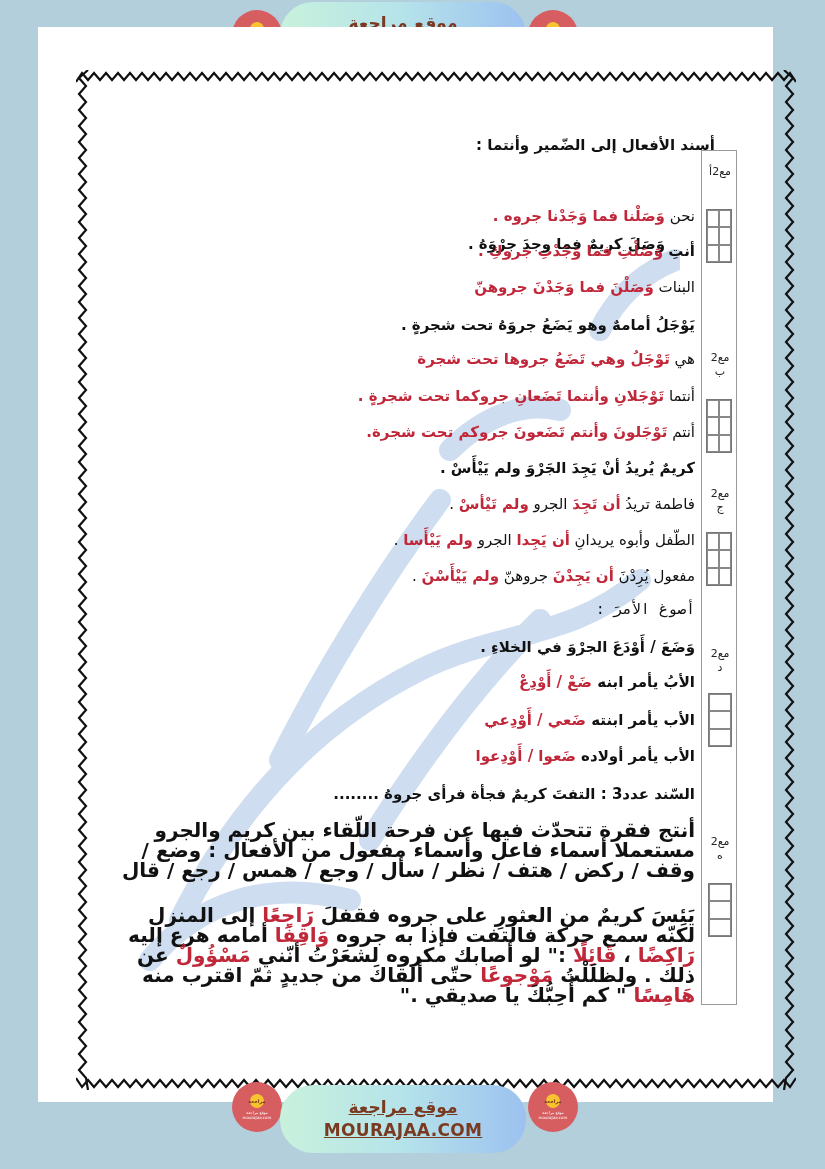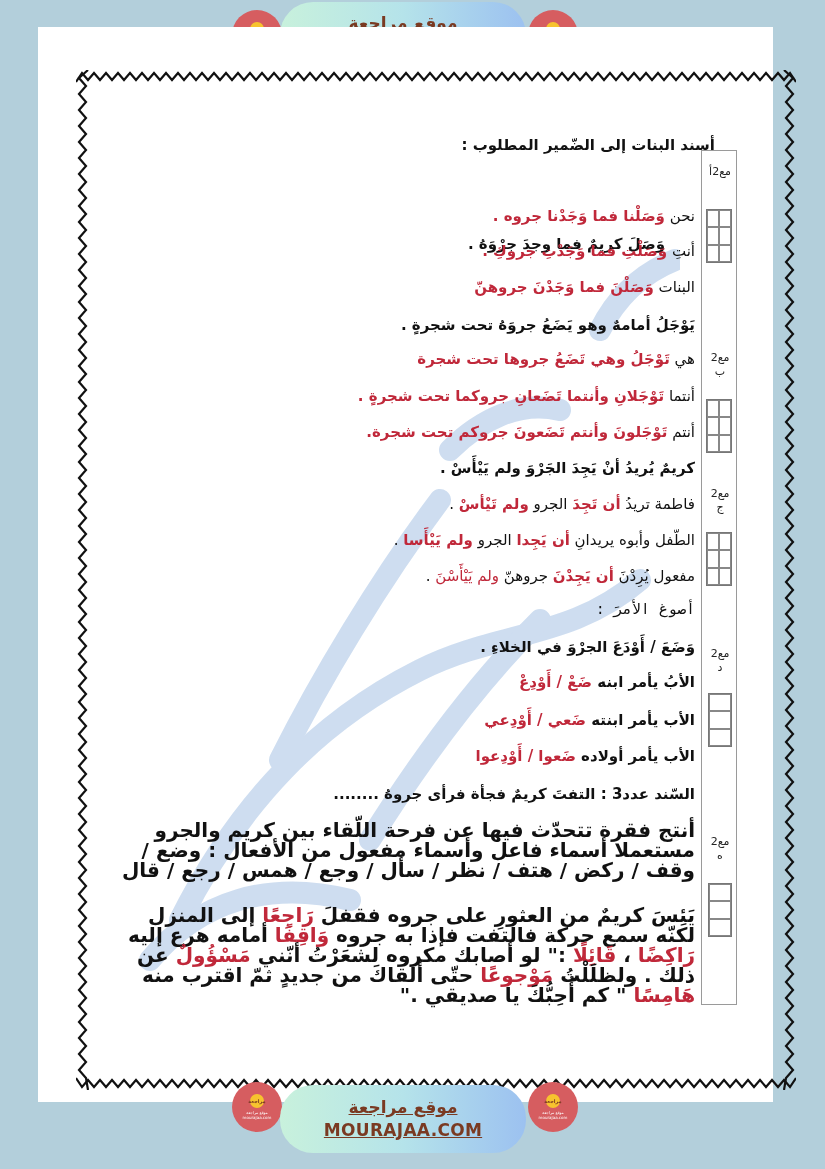--- a/index.html
+++ b/index.html
@@ -173,7 +173,7 @@
 
 <div class="content">
 
-  <div class="line" style="top:5px; right:-20px;">أسند البنات إلى الضّمير المطلوب :</div>
+  <div class="line" style="top:5px; right:-20px;">أسند الأفعال إلى الضّمير وأنتما :</div>
   <div class="line" style="top:60px; right:30px;margin-top:44px;">وَصَلَ كريمٌ فما وجدَ جرْوَهُ .</div>
 
   <div class="line" style="top:76px;"><span class="norm" style="font-weight:normal">نحن </span><span class="red">وَصَلْنا فما وَجَدْنا جروه .</span></div>

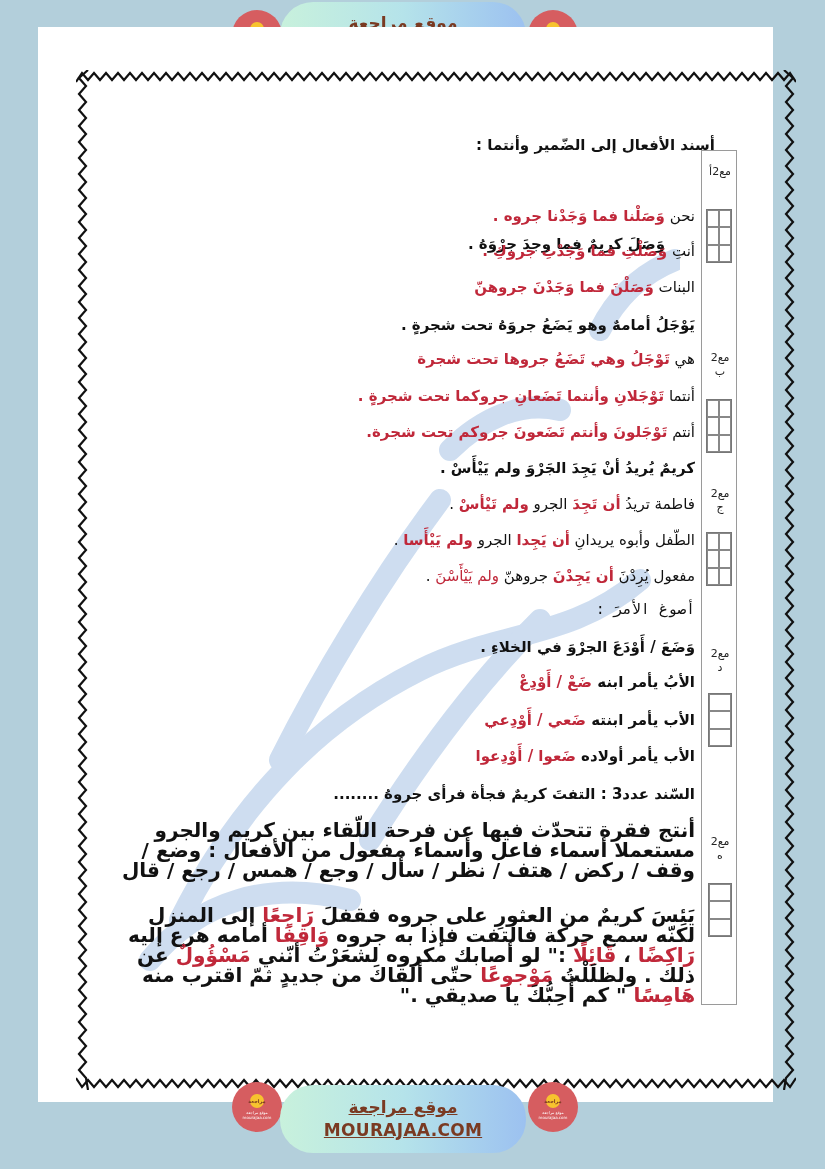--- a/index.html
+++ b/index.html
@@ -177,7 +177,7 @@
   <div class="line" style="top:60px; right:30px;margin-top:44px;">وَصَلَ كريمٌ فما وجدَ جرْوَهُ .</div>
 
   <div class="line" style="top:76px;"><span class="norm" style="font-weight:normal">نحن </span><span class="red">وَصَلْنا فما وَجَدْنا جروه .</span></div>
-  <div class="line" style="top:111px;"><span style="font-weight:normal">أنتِ </span><span class="red">وَصَلْتِ فما وَجَدْتِ جروكِ .</span></div>
+  <div class="line" style="top:111px;"><span style="font-weight:bold">أنتِ </span><span class="red">وَصَلْتِ فما وَجَدْتِ جروكِ .</span></div>
   <div class="line" style="top:147px;"><span style="font-weight:normal">البنات </span><span class="red">وَصَلْنَ فما وَجَدْنَ جروهنّ</span></div>
 
   <div class="line" style="top:185px;">يَوْجَلُ أمامهٌ وهو يَضَعُ جروَهُ تحت شجرةٍ .</div>

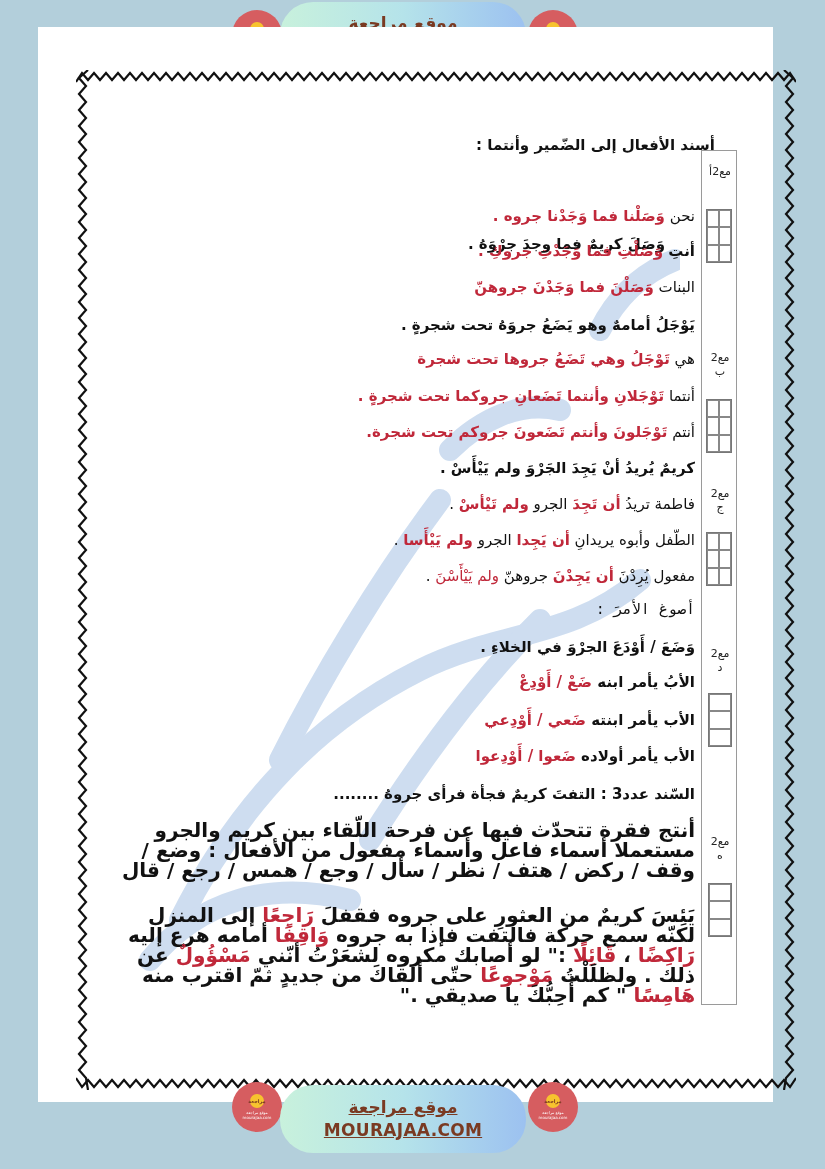--- a/index.html
+++ b/index.html
@@ -188,7 +188,7 @@
   <div class="line" style="top:328px;">كريمٌ يُريدُ أنْ يَجِدَ الجَرْوَ ولم يَيْأَسْ .</div>
   <div class="line norm" style="top:364px; font-weight:normal;margin-left:21px;"><span>فاطمة تريدُ </span><span class="red" style="font-weight:bold">أن تَجِدَ</span><span> الجرو </span><span class="red" style="font-weight:bold">ولم تَيْأسْ</span><span> .</span></div>
   <div class="line norm" style="top:400px; font-weight:normal;"><span>الطّفل وأبوه يريدانِ </span><span class="red" style="font-weight:bold">أن يَجِدا</span><span> الجرو </span><span class="red" style="font-weight:bold">ولم يَيْأَسا</span><span> .</span></div>
-  <div class="line norm" style="top:436px; font-weight:normal;"><span>مفعول يُرِدْنَ </span><span class="red" style="font-weight:bold">أن يَجِدْنَ</span><span> جروهنّ </span><span class="red" style="font-weight:normal">ولم يَيْأَسْنَ</span><span> .</span></div>
+  <div class="line norm" style="top:436px; font-weight:normal;"><span>مفعول يُرِدْنَ </span><span class="red" style="font-weight:bold">أن يَجِدْنَ</span><span> جروهنّ </span><span class="red" style="font-weight:bold">ولم يَيْأَسْنَ</span><span> .</span></div>
 
   <div class="line norm" style="top:471px; font-weight:normal;font-family:Liberation Mono, monospace;">أصوغ الأمرَ :</div>
   <div class="line" style="top:507px;">وَضَعَ / أَوْدَعَ الجرْوَ في الخلاءِ .</div>

